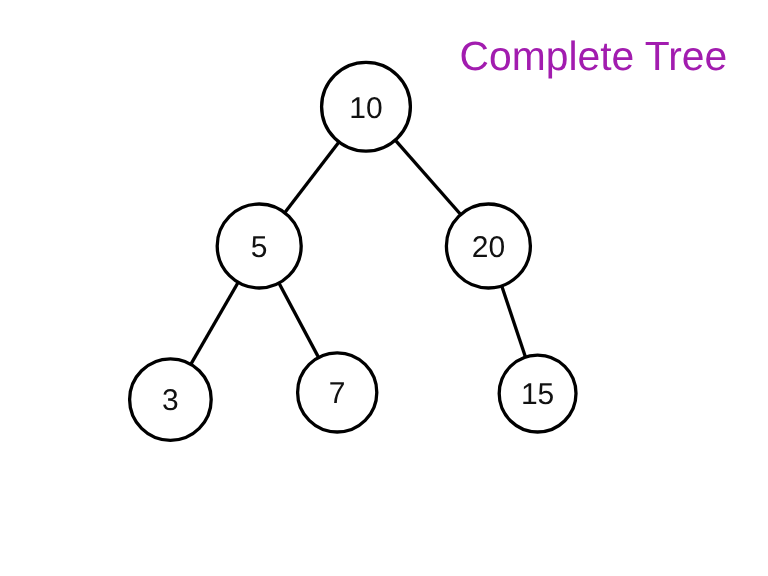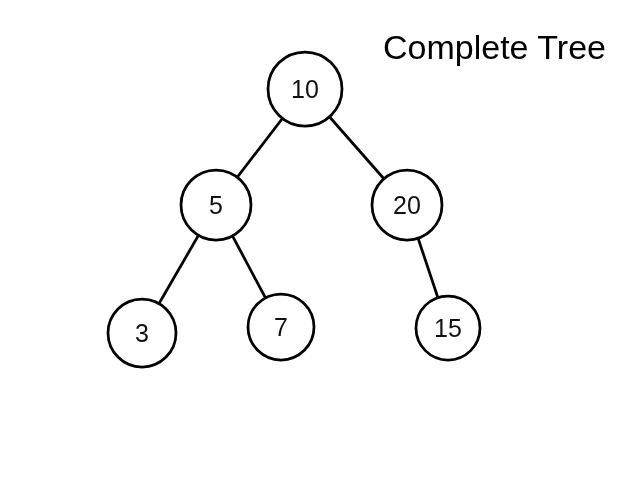--- a/index.html
+++ b/index.html
@@ -21,7 +21,7 @@
     top: 28px;
     font-size: 34px;
     font-weight: 500;
-    color: #000000;
+    color: #a21caf;
     white-space: nowrap;
     letter-spacing: 0px;
     text-align: right;

